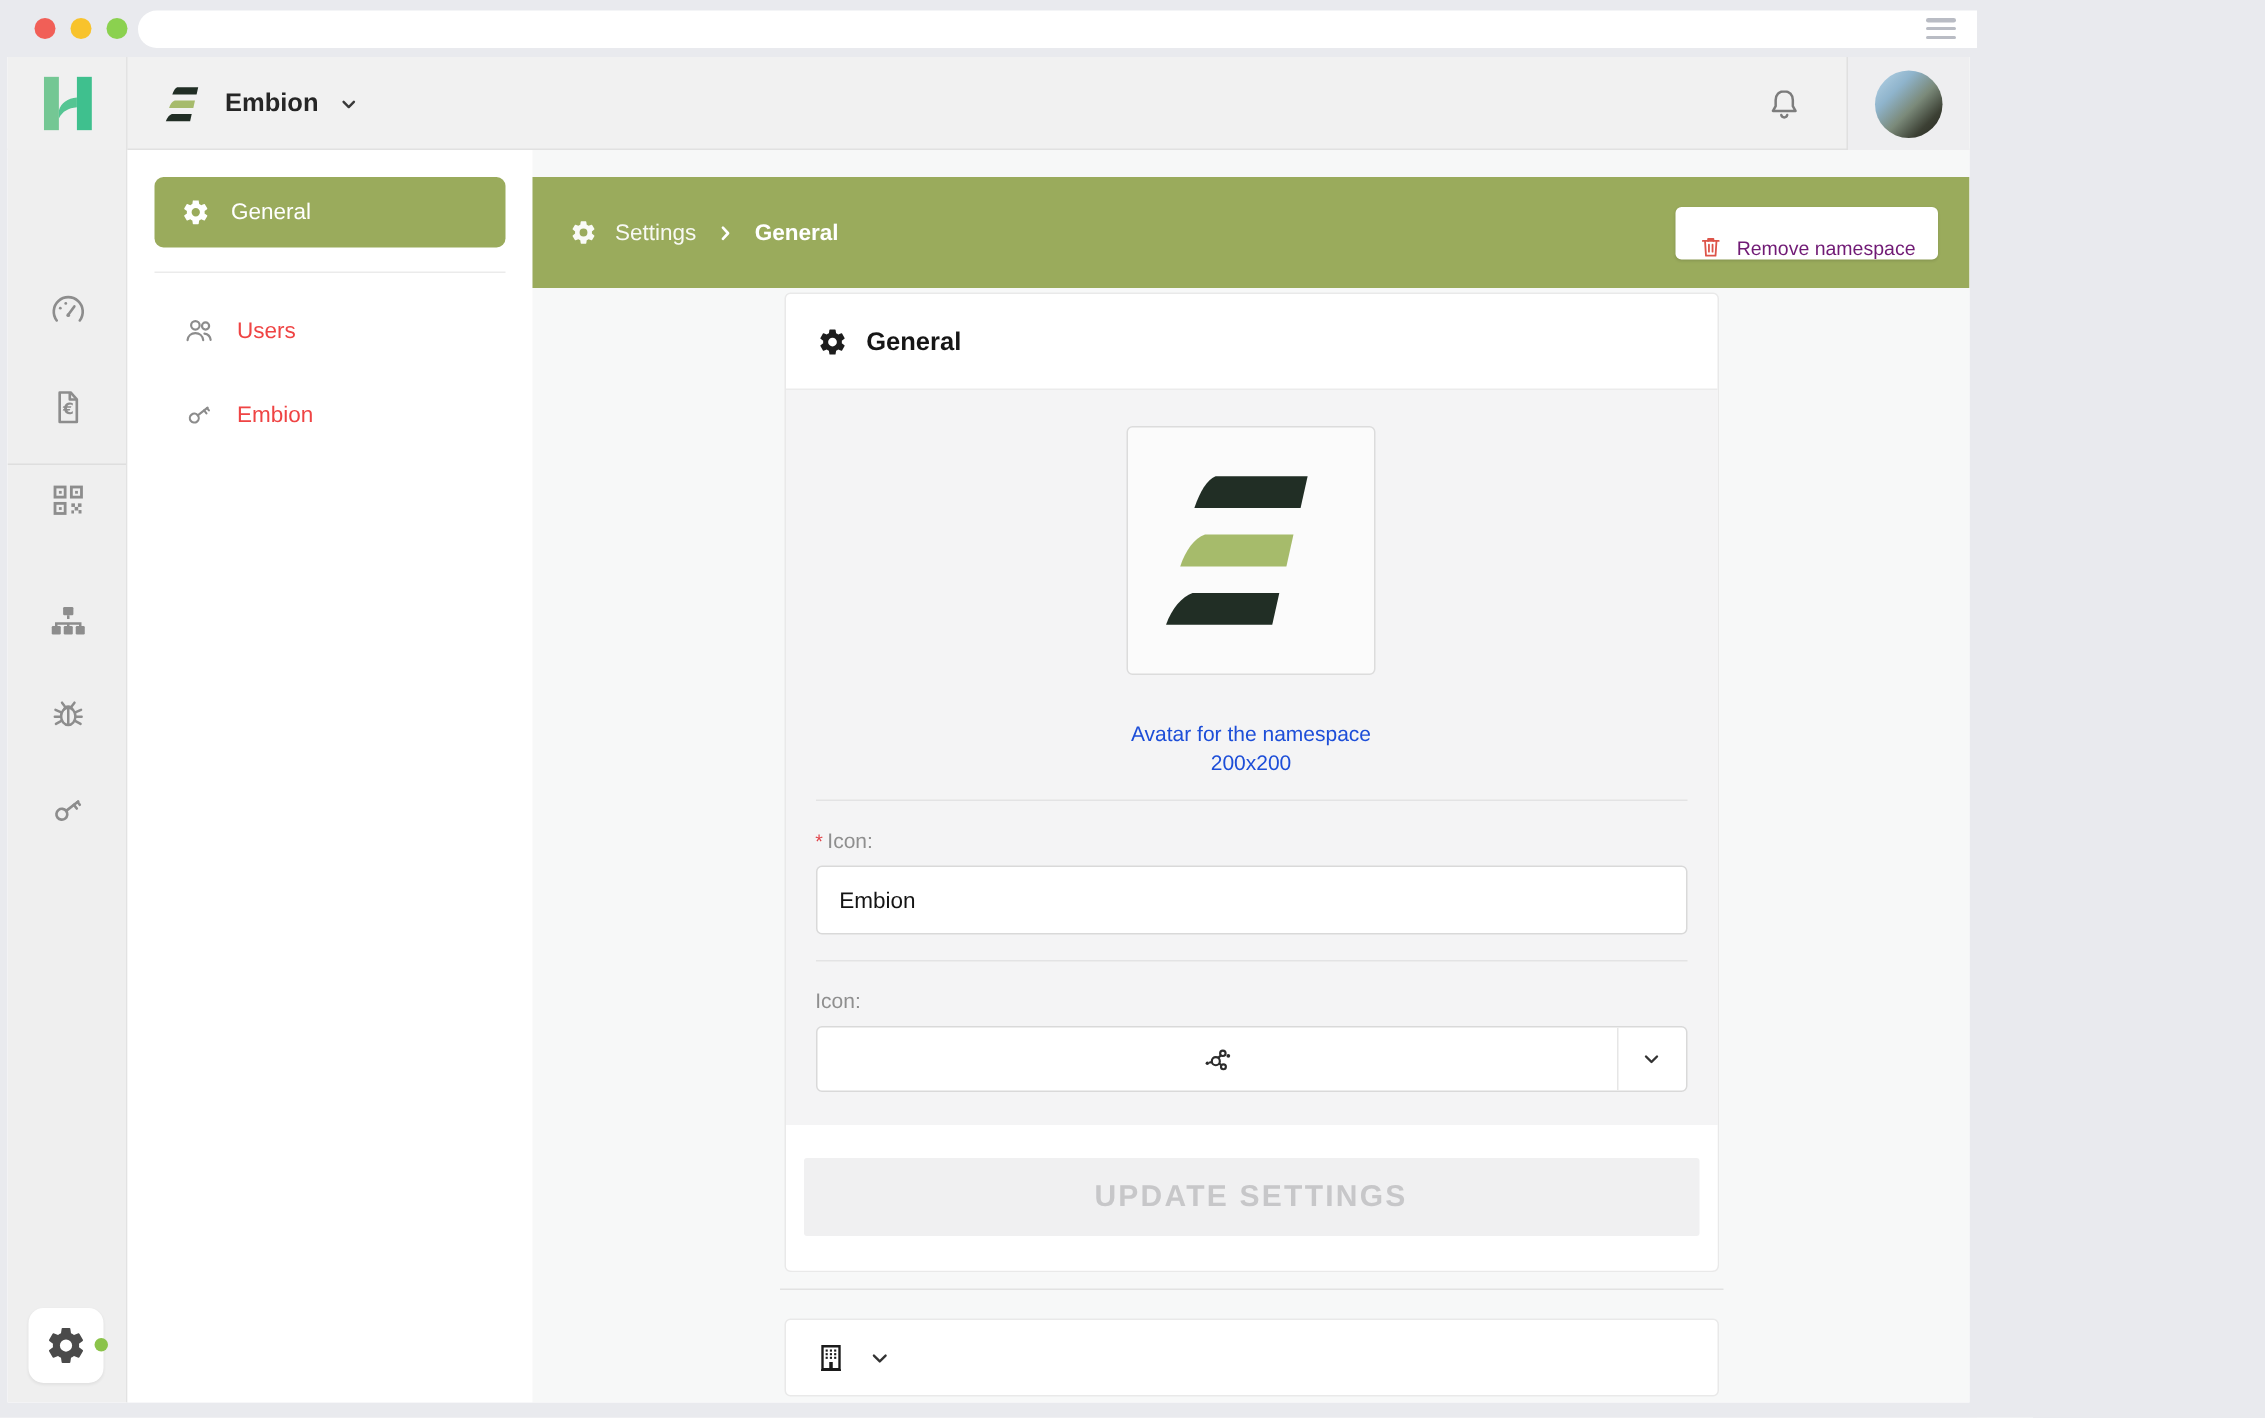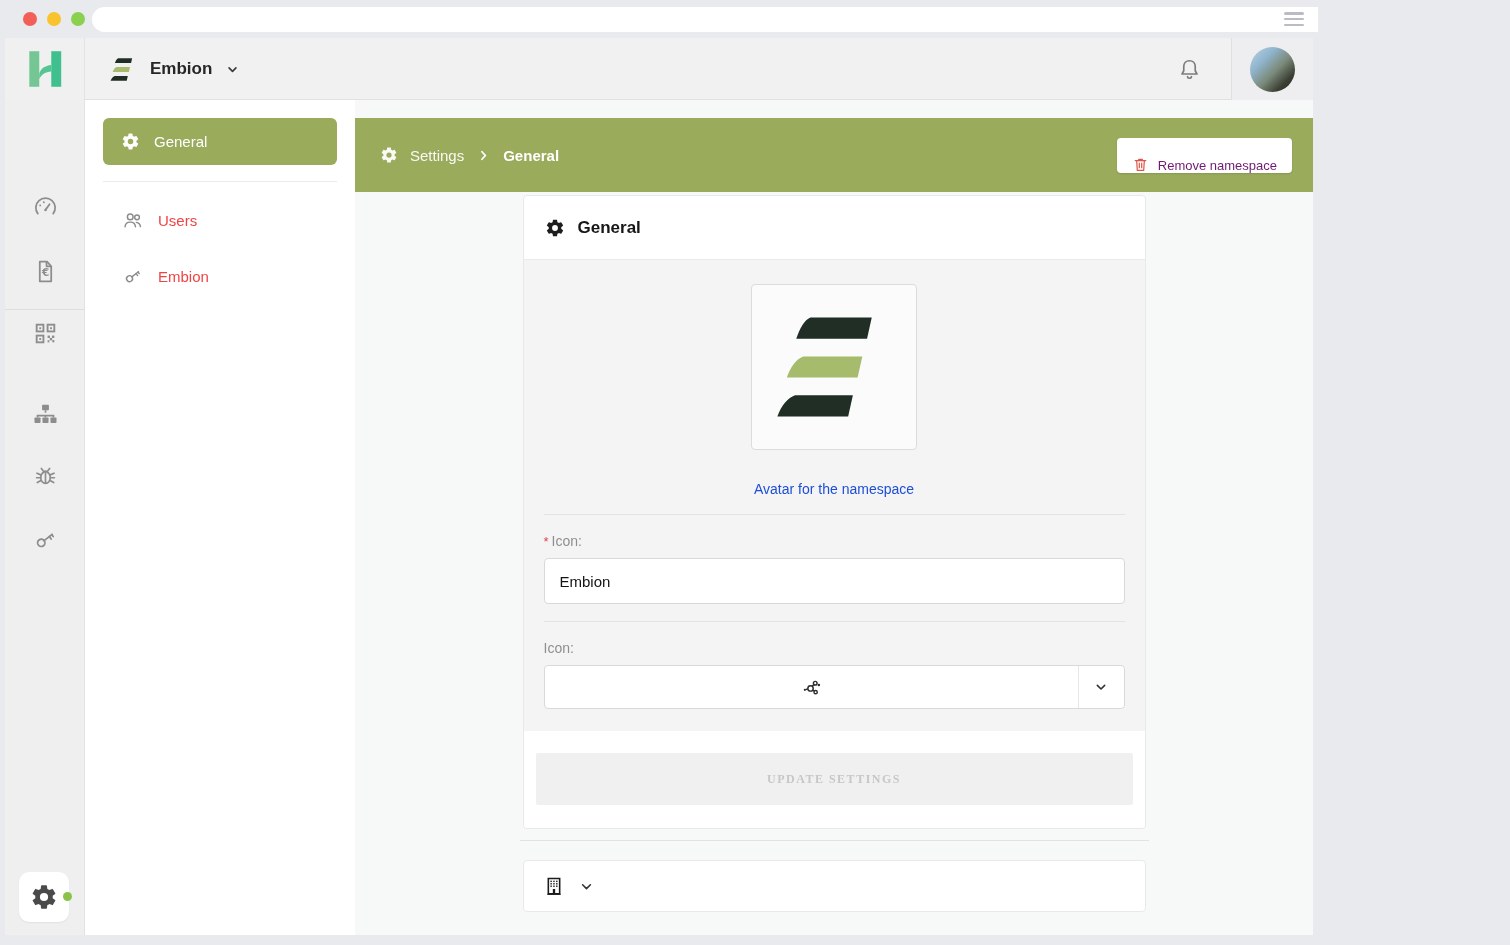--- a/index.html
+++ b/index.html
@@ -279,6 +279,7 @@
             </div>
             <div class="avatar-caption">
               <div>Avatar for the namespace</div>
+              <div>200x200</div>
             </div>
 
             <hr class="body-sep">

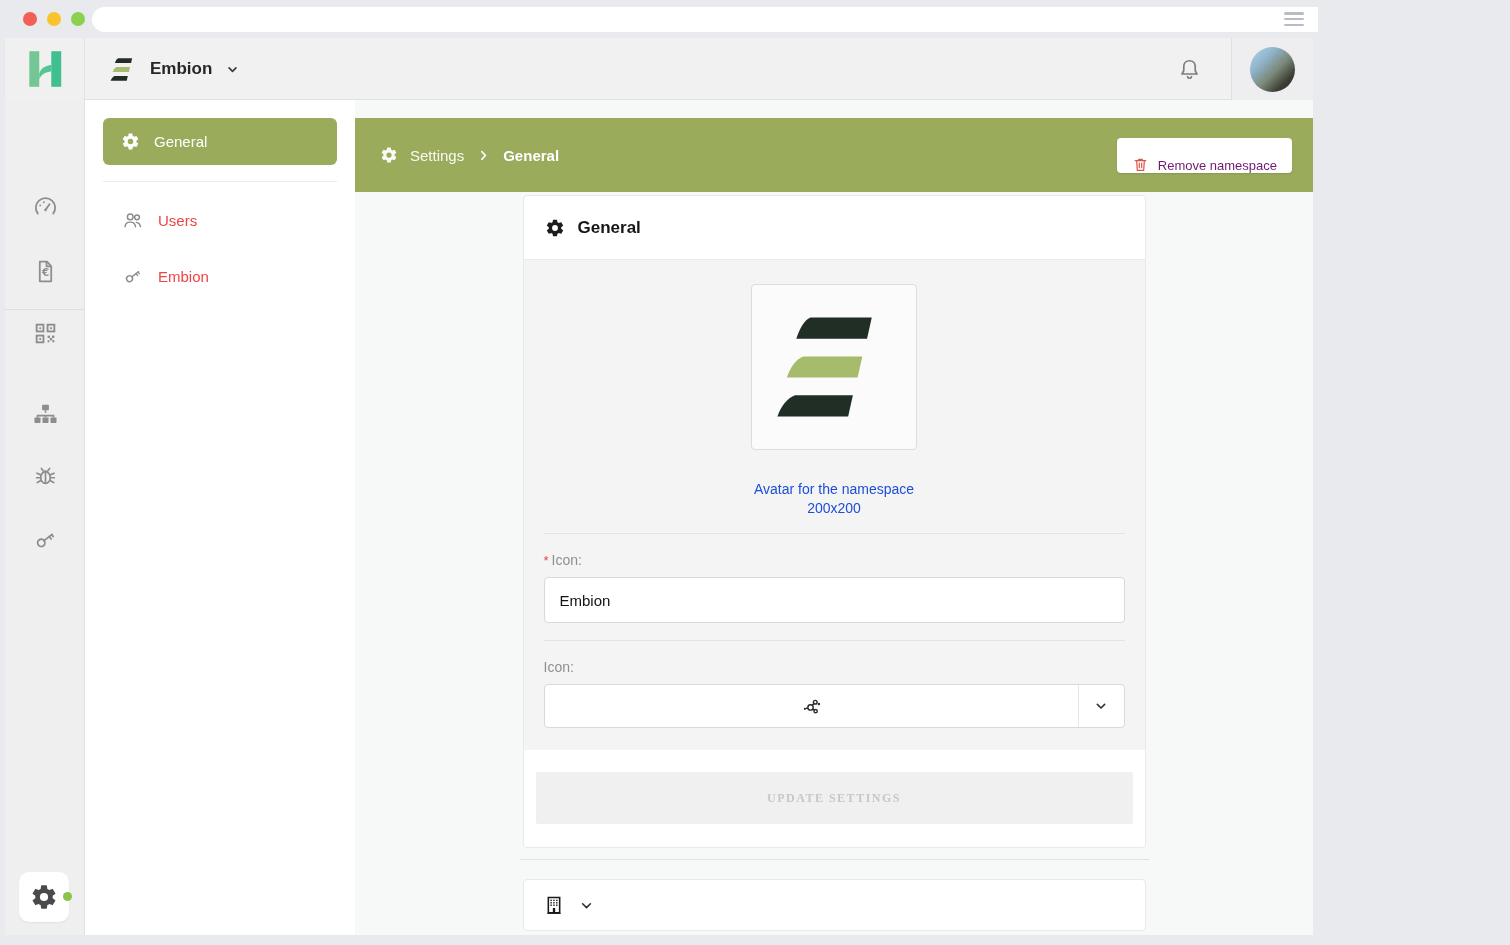--- a/index.html
+++ b/index.html
@@ -68,7 +68,7 @@
   .select-value { flex:1; display:flex; align-items:center; justify-content:center; border-right:1px solid #e6e6e6; }
   .select-arrow { width:45px; display:flex; align-items:center; justify-content:center; }
   .card-footer { padding:22px 12px 23px 12px; background:#ffffff; border-radius:0 0 4px 4px; }
-  .update-btn { width:100%; height:52px; background:#f0f0f1; border:none; border-radius:2px; font-size:12px; font-weight:700; letter-spacing:1.5px; color:#c7c7c9; font-family:Liberation Serif, serif; }
+  .update-btn { width:100%; height:52px; background:#f0f0f1; border:none; border-radius:2px; font-size:20px; font-weight:700; letter-spacing:1.5px; color:#c7c7c9; font-family:Liberation Sans, sans-serif; }
   .content-sep { width:629px; height:1px; background:#e2e2e2; margin:11px auto 0 auto; }
   .panel { width:623px; height:52px; margin:19px auto 0 auto; background:#ffffff; border:1px solid #e9e9e9; border-radius:4px; display:flex; align-items:center; gap:14px; padding:0 20px; cursor:pointer; }
   .panel-title { font-size:17px; font-weight:700; color:#161616; flex:1; }

